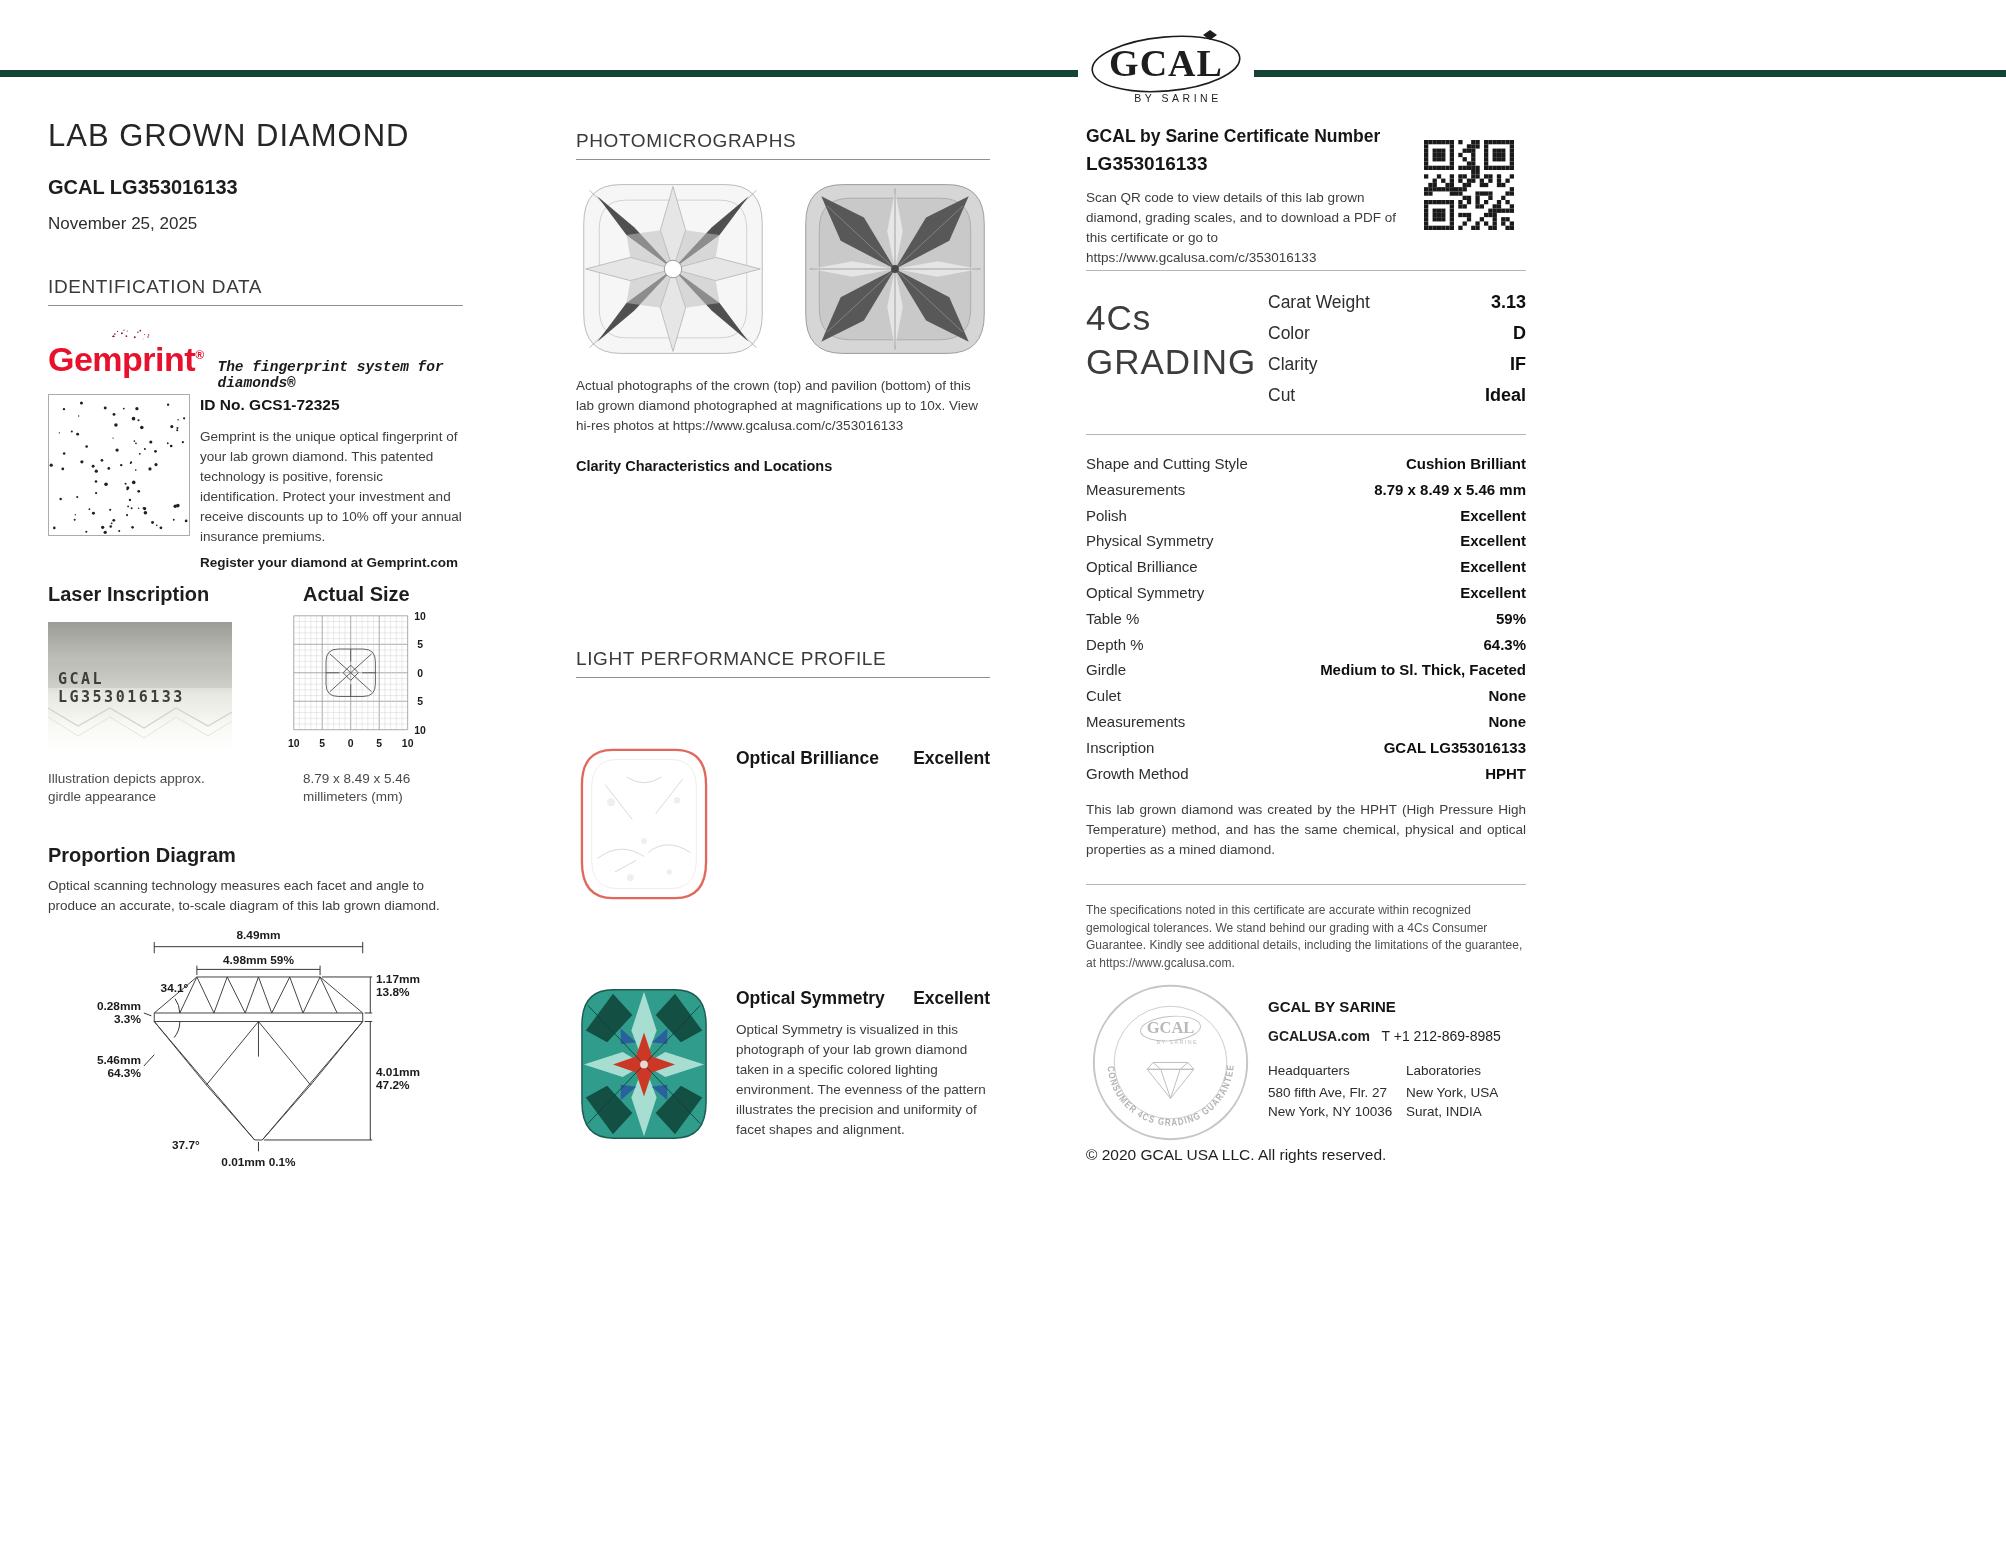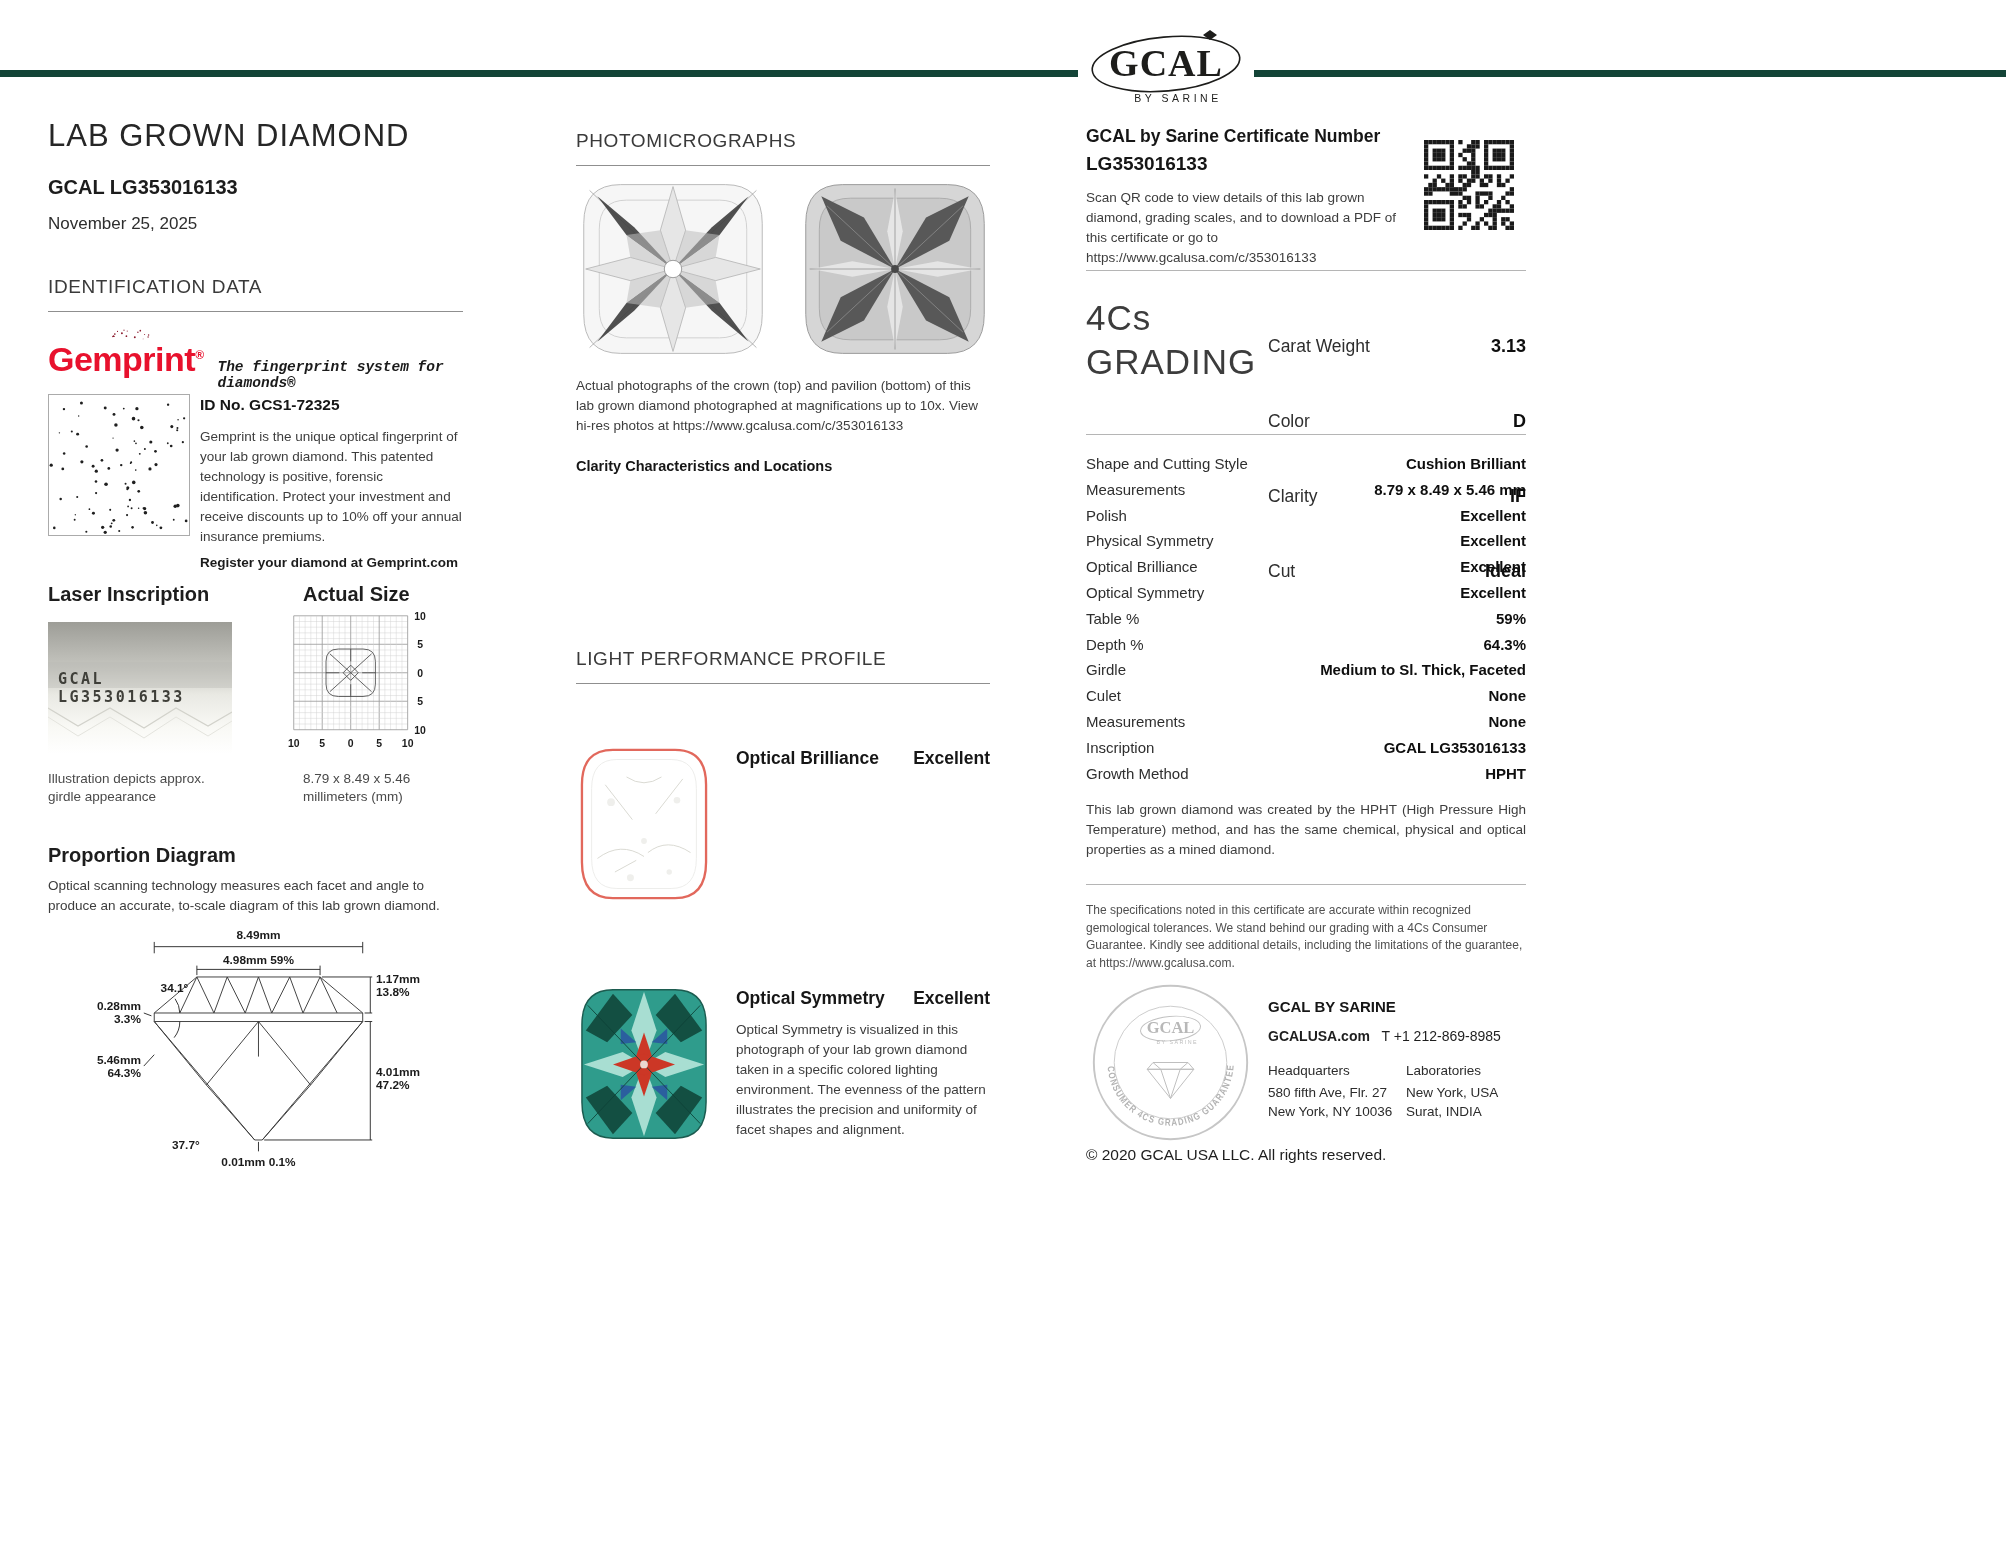--- a/index.html
+++ b/index.html
@@ -15,7 +15,7 @@
   .doc-date { font-size:17px; color:#2e2e2e; }
 
   .sec-h { font-size:19px; font-weight:400; letter-spacing:.6px; color:#3a3a3a;
-           border-bottom:1px solid #8f8f8f; padding-bottom:13px; }
+           border-bottom:1px solid #8f8f8f; padding-bottom:7px; }
   .sub-h { font-size:20px; font-weight:bold; color:#1d1d1d; }
   .body-txt { font-size:13.5px; line-height:1.48; color:#3d3d3d; }
   .small-txt { font-size:12px; line-height:1.46; color:#4f4f4f; }

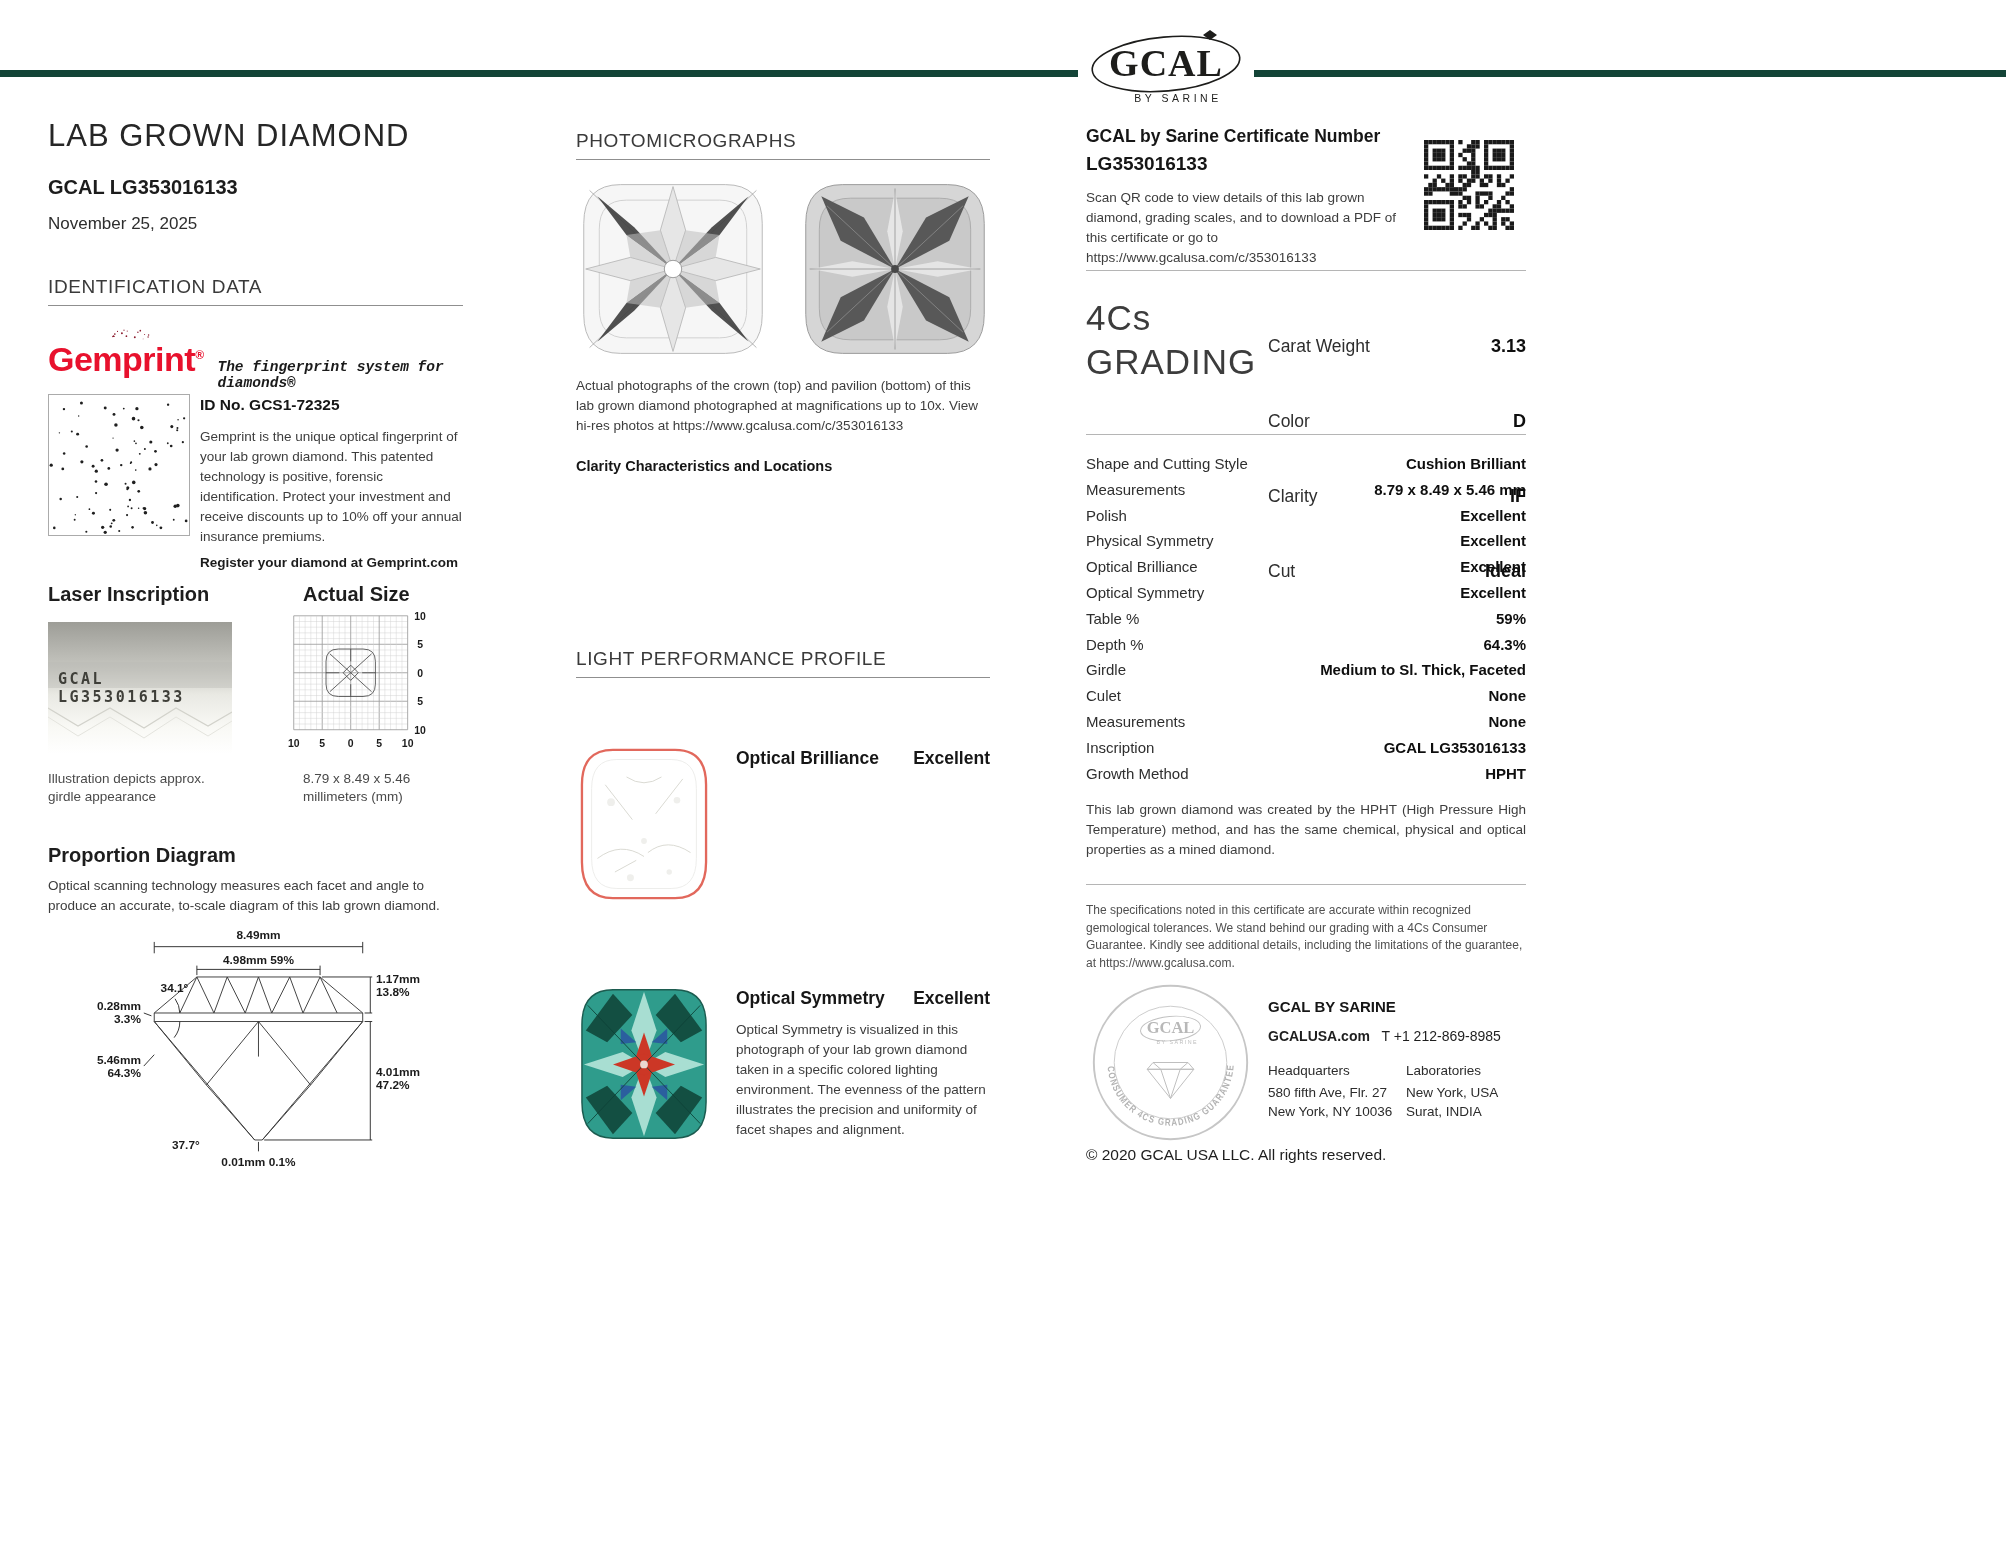--- a/index.html
+++ b/index.html
@@ -46,7 +46,7 @@
   .cert-number-r { font-size:19px; font-weight:bold; color:#161616; }
 
   .fourc-title { font-size:35px; color:#3c3c3c; letter-spacing:1px; line-height:44px; font-weight:400; }
-  .grade-row { display:flex; justify-content:space-between; align-items:baseline; height:31px;margin-top:44px; }
+  .grade-row { display:flex; justify-content:space-between; align-items:baseline; height:31px; }
   .grade-row .gl { font-size:17.5px; color:#2e2e2e; }
   .grade-row .gv { font-size:18px; font-weight:bold; color:#0e0e0e; }
 

